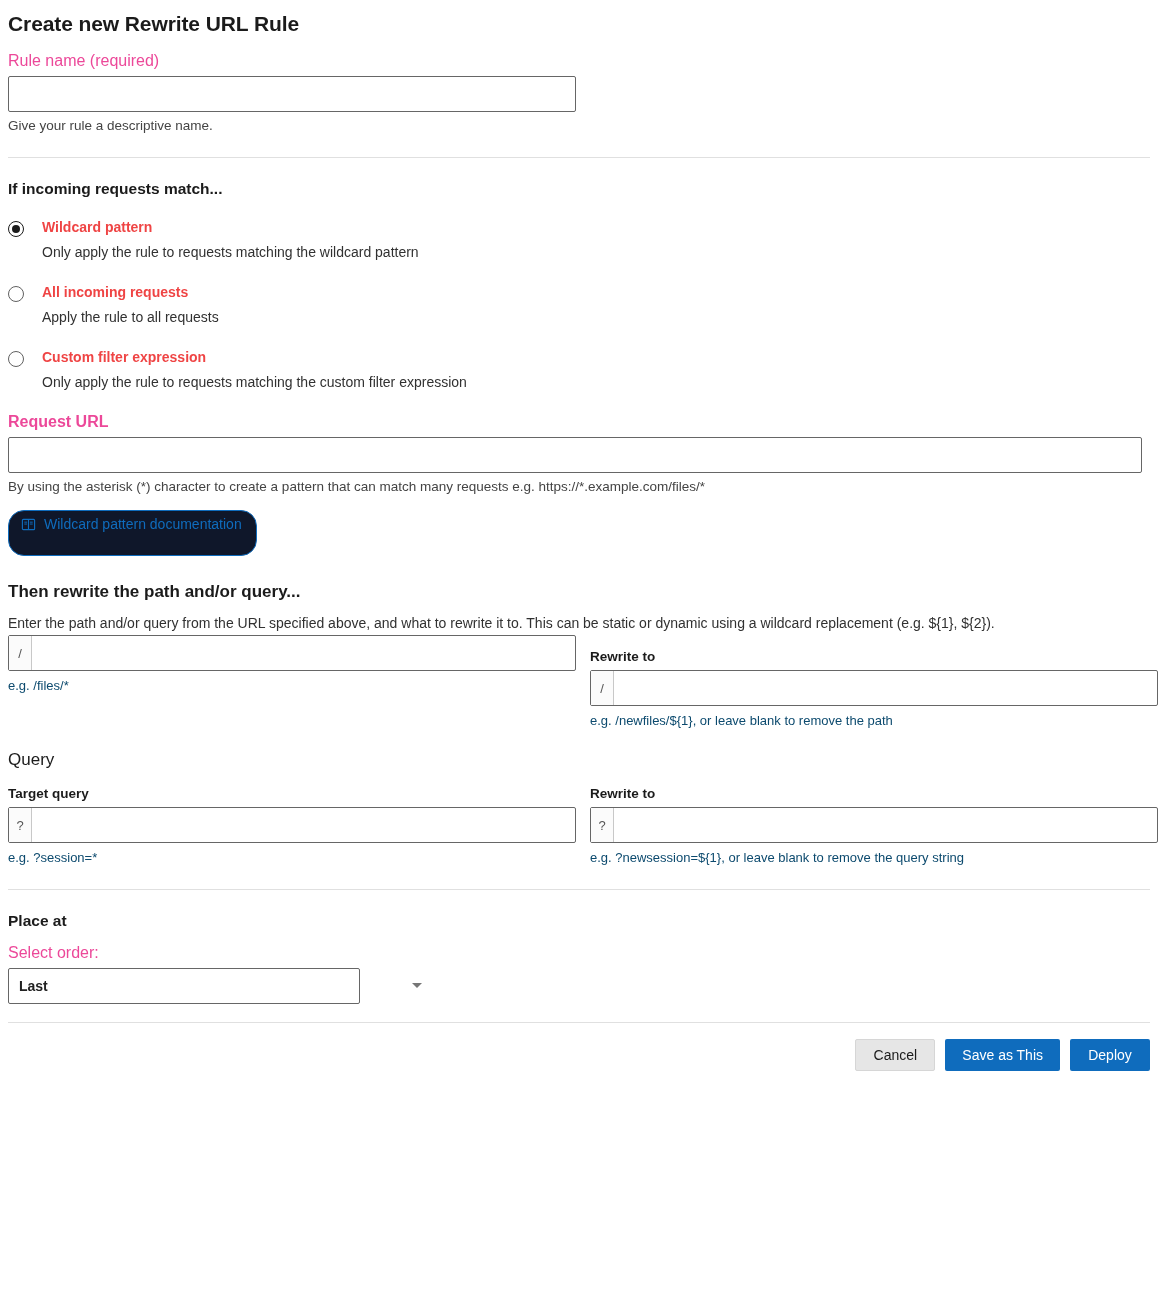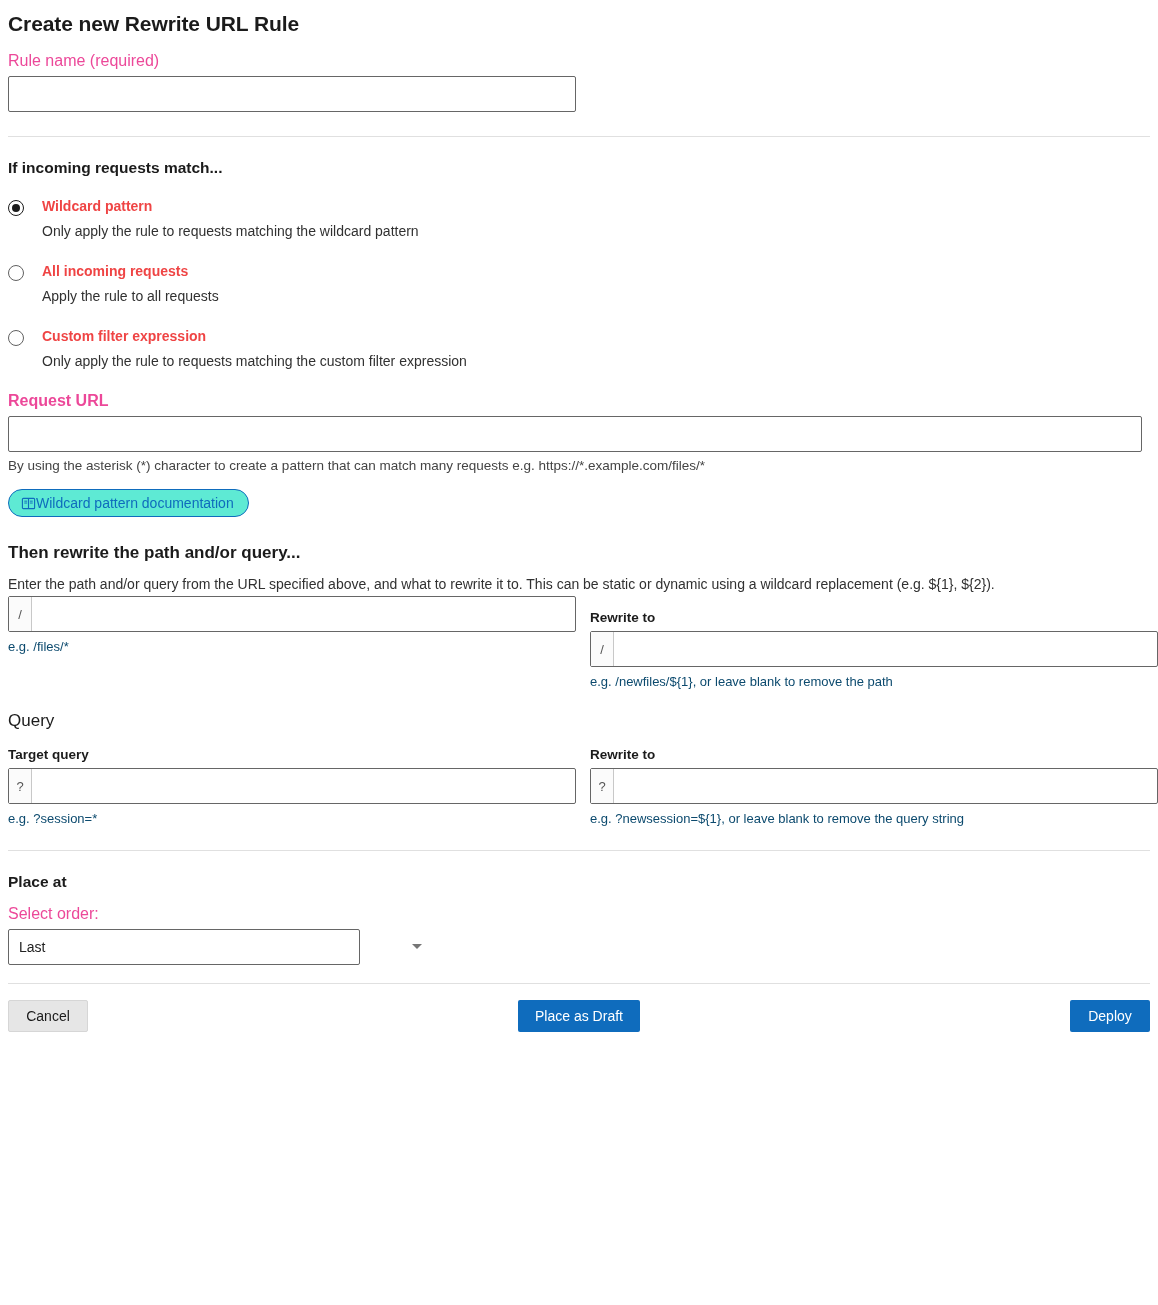--- a/index.html
+++ b/index.html
@@ -266,6 +266,7 @@
   
   <div class="field-label">Rule name (required)</div>
   <input id="rule-name-input" class="text-input" type="text" placeholder="" style="">
+  <div class="help-text">Give your rule a descriptive name.</div>
 
   <hr class="divider">
 

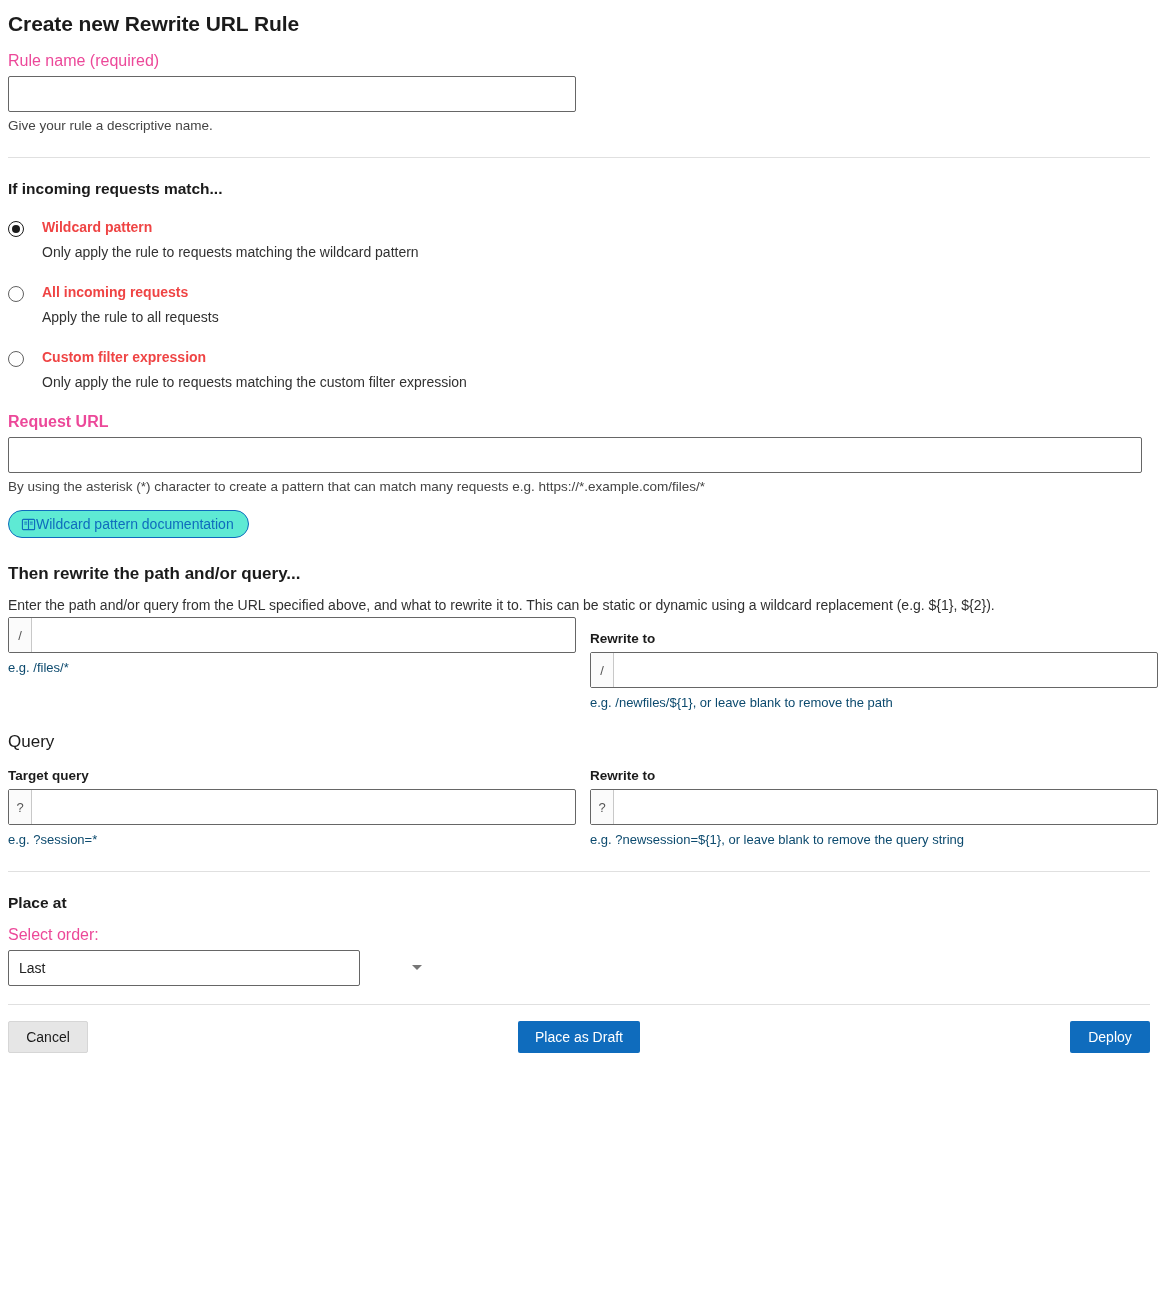--- a/index.html
+++ b/index.html
@@ -120,15 +120,15 @@
   .doclink {
     display: inline-flex;
     align-items: center;
-    gap: 0;
+    gap: 8px;
     border: 1px solid #0f6cbd;
     border-radius: 16px;
-    padding: 5px 14px 5px 12px;
+    padding: 5px 14px 23px 12px;
     color: #0f6cbd;
     font-size: 14px;
     margin-top: 16px;
     cursor: pointer;
-    background: #5eead4;
+    background: #0f172a;
   }
   .doclink svg { display: block; }
   .subsection-title {

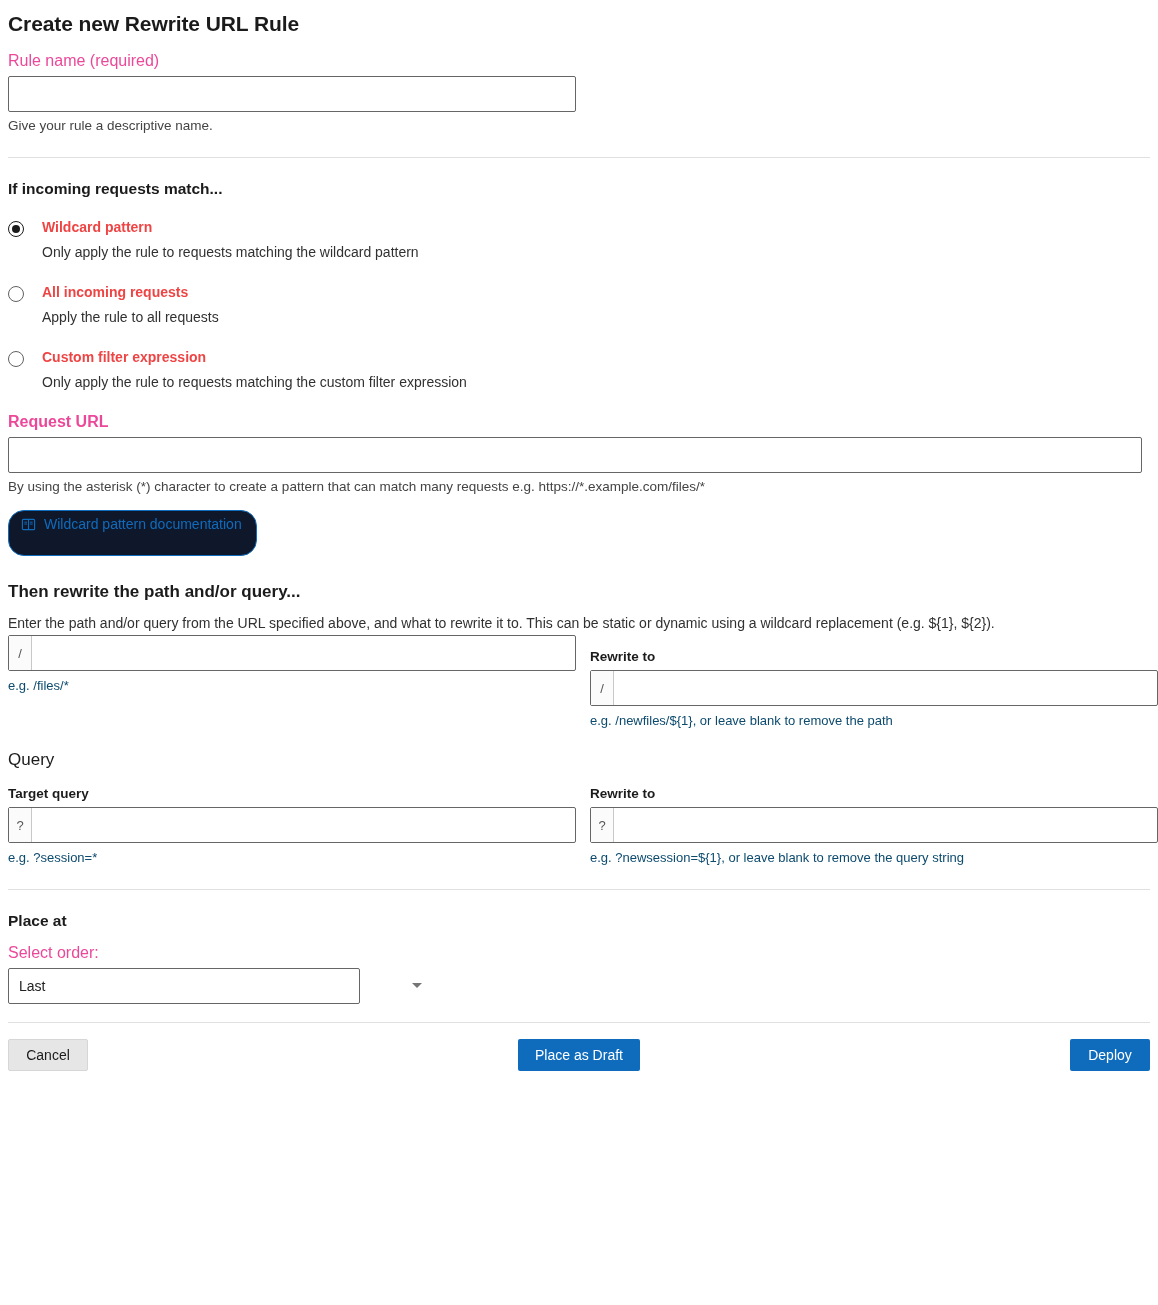--- a/index.html
+++ b/index.html
@@ -203,6 +203,7 @@
     width: 424px;
     height: 36px;
     margin-top: 6px;
+    font-weight: bold;
   }
   .select-box {
     box-sizing: border-box;

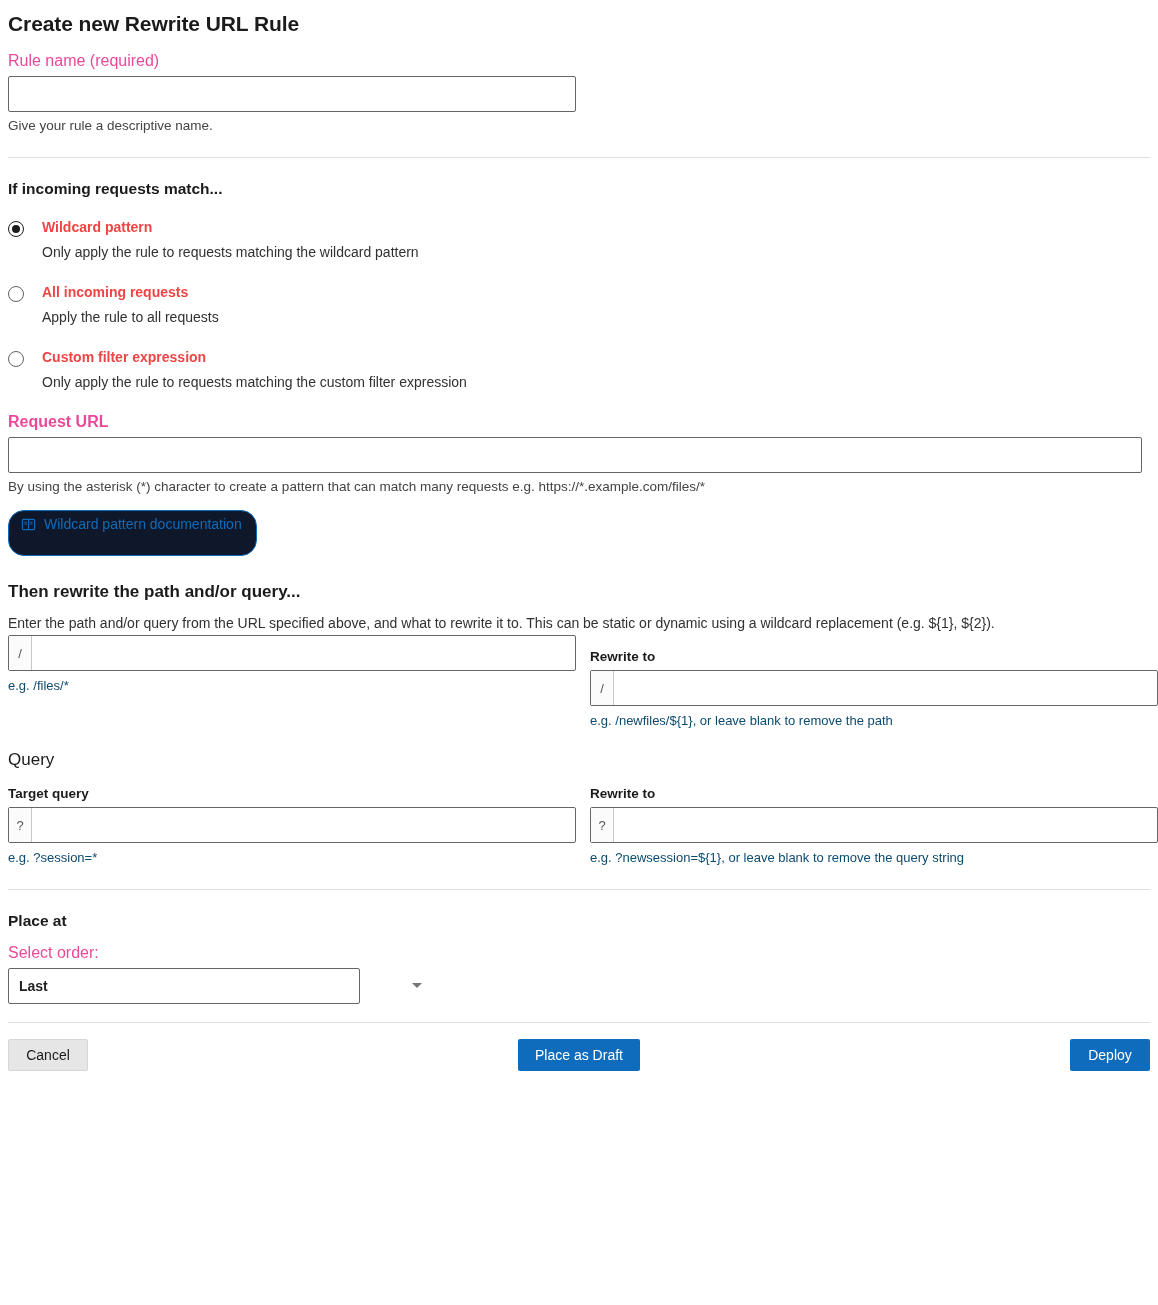--- a/index.html
+++ b/index.html
@@ -234,7 +234,7 @@
     padding: 16px 0 18px 0;
     border-top: 1px solid #e0e0e0;
     display: flex;
-    justify-content: space-between;
+    justify-content: flex-end;
     gap: 10px;
   }
   .btn {

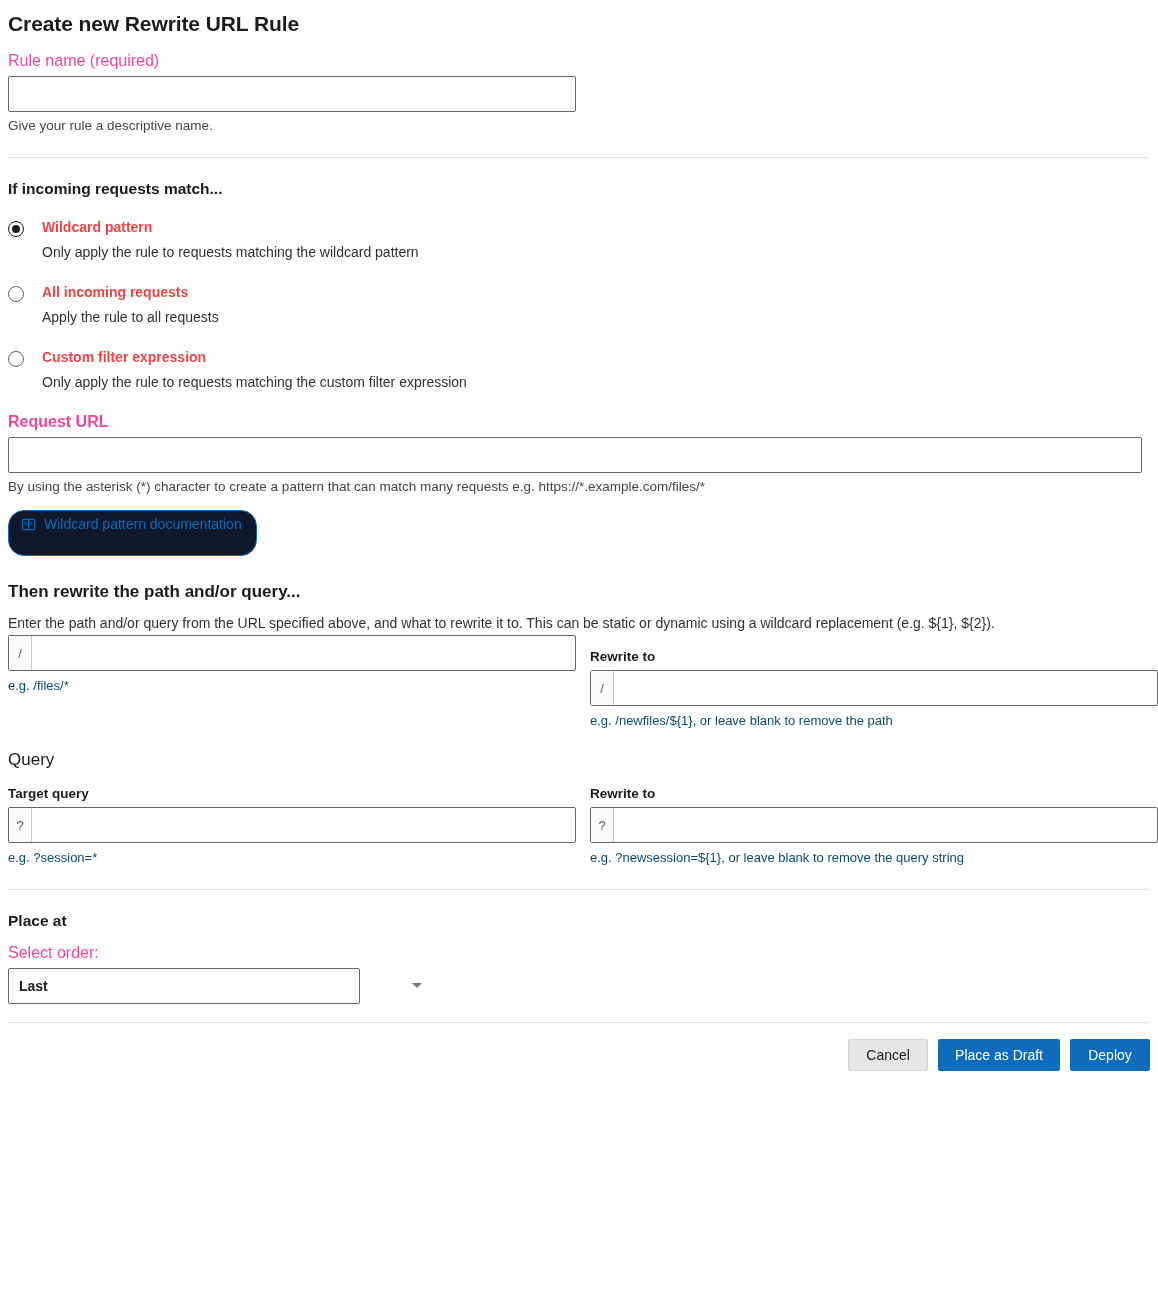--- a/index.html
+++ b/index.html
@@ -380,7 +380,7 @@
   
   <div class="footer">
     <button class="btn btn-secondary">Cancel</button>
-    <button class="btn btn-primary">Place as Draft</button>
+    <button class="btn btn-primary">Save as This</button>
     <button class="btn btn-primary">Deploy</button>
   </div>
 

